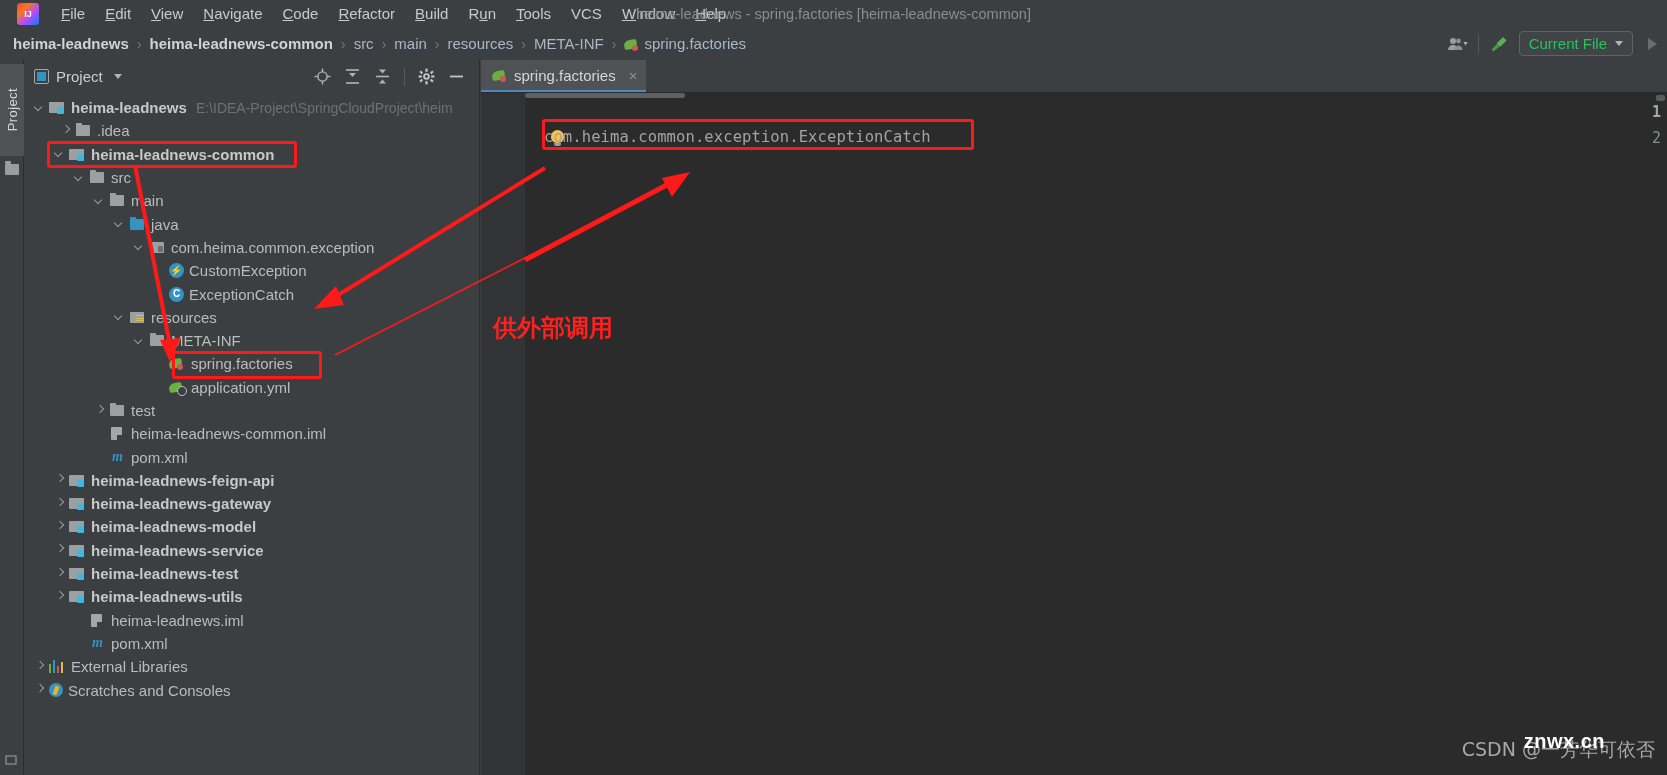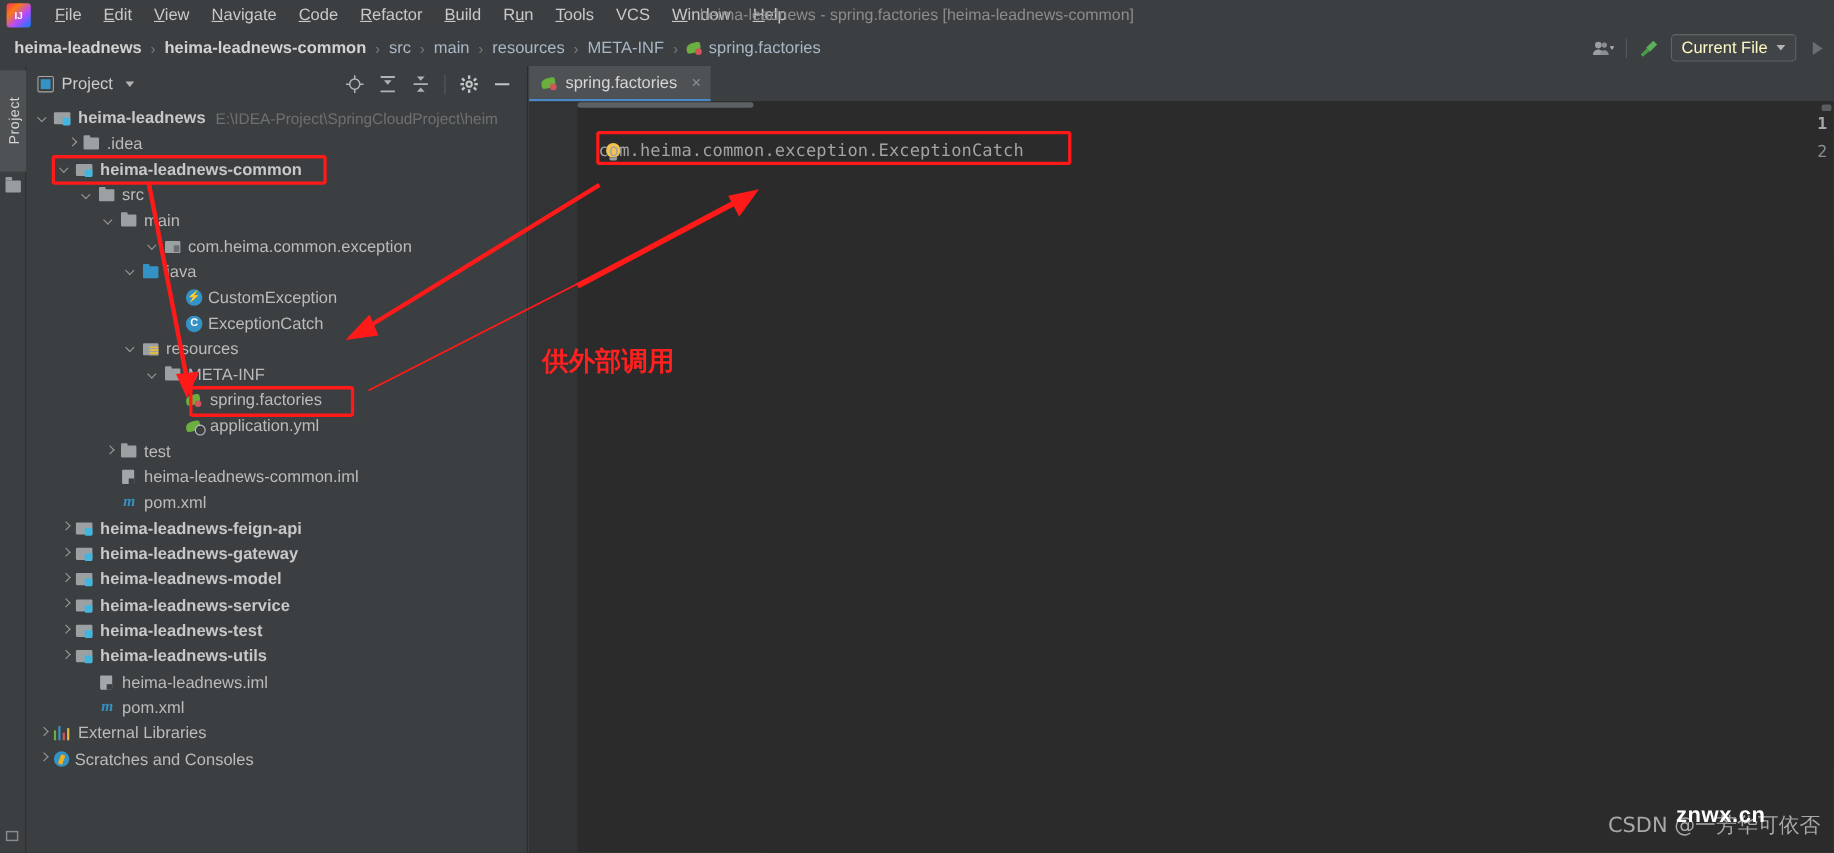--- a/index.html
+++ b/index.html
@@ -13,7 +13,7 @@
 
   
   .menubar{
-    position:absolute; left:0; top:0; width:1405px; height:27px;
+    position:absolute; left:11px; top:0; width:1405px; height:27px;
     background:#3c3f41; display:flex; align-items:center; gap:0;
   }
   .ij-logo{

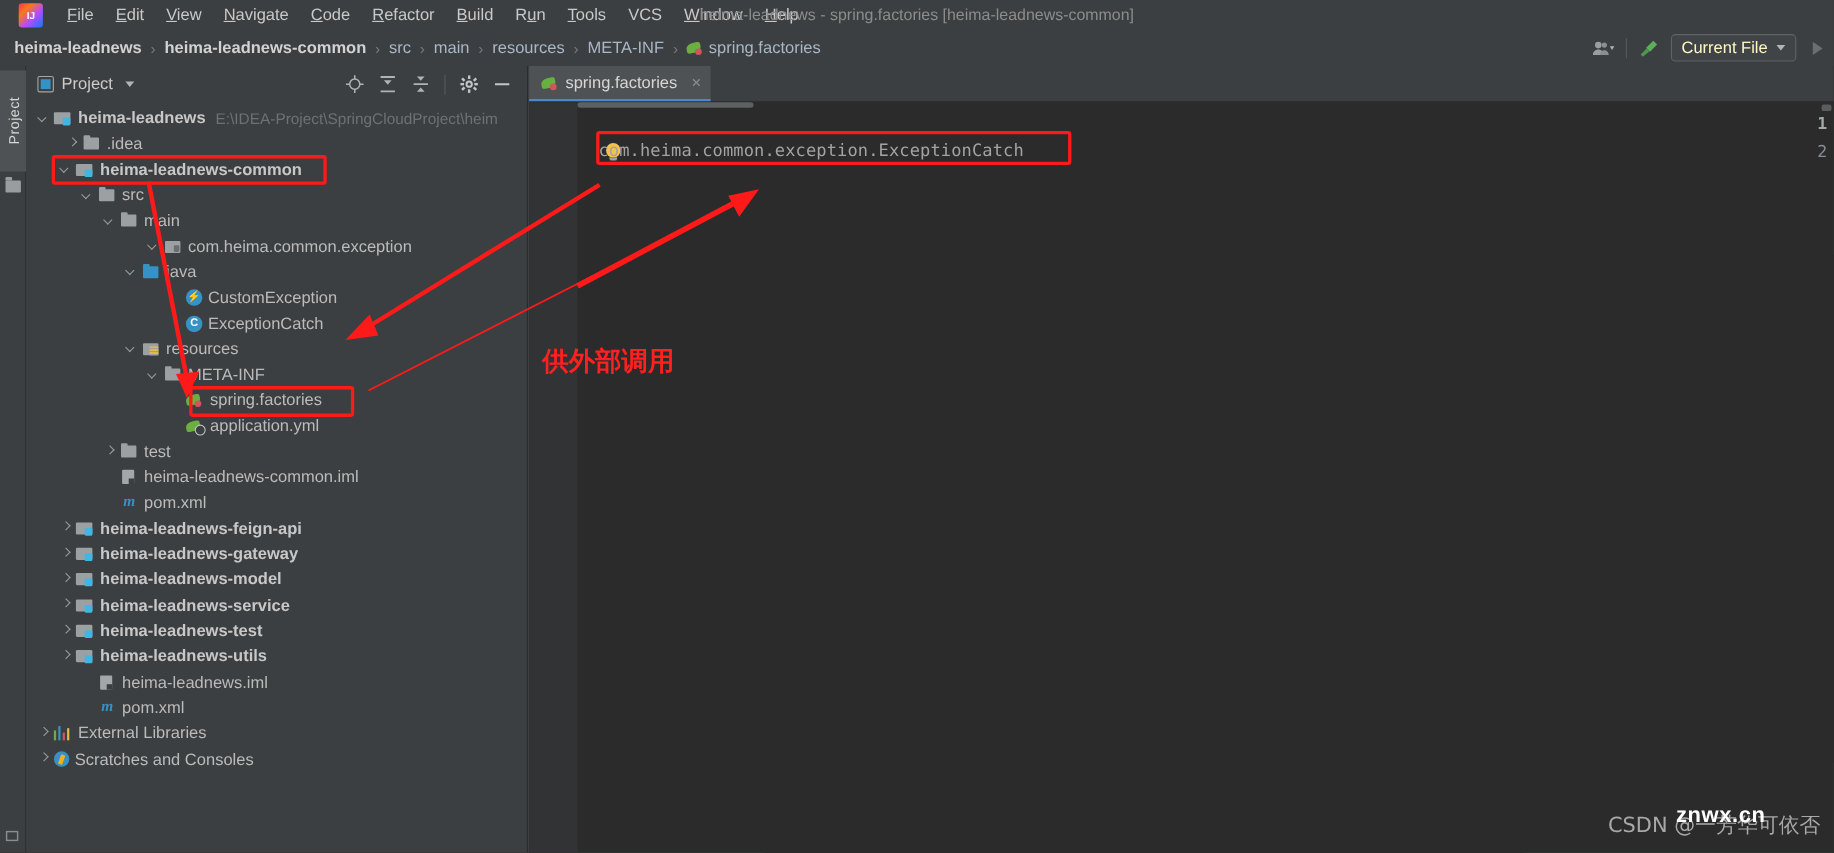--- a/index.html
+++ b/index.html
@@ -55,7 +55,7 @@
   .run-config{
     display:flex; align-items:center; gap:8px;
     border:1px solid #5e6364; border-radius:4px;
-    padding:3px 9px; color:#fef9c3; font-size:15px; background:#404446;
+    padding:3px 9px; color:#22c55e; font-size:15px; background:#404446;
   }
   .caret{ width:0;height:0;border-left:4px solid transparent;border-right:4px solid transparent;border-top:5px solid #b4b4b4; }
 

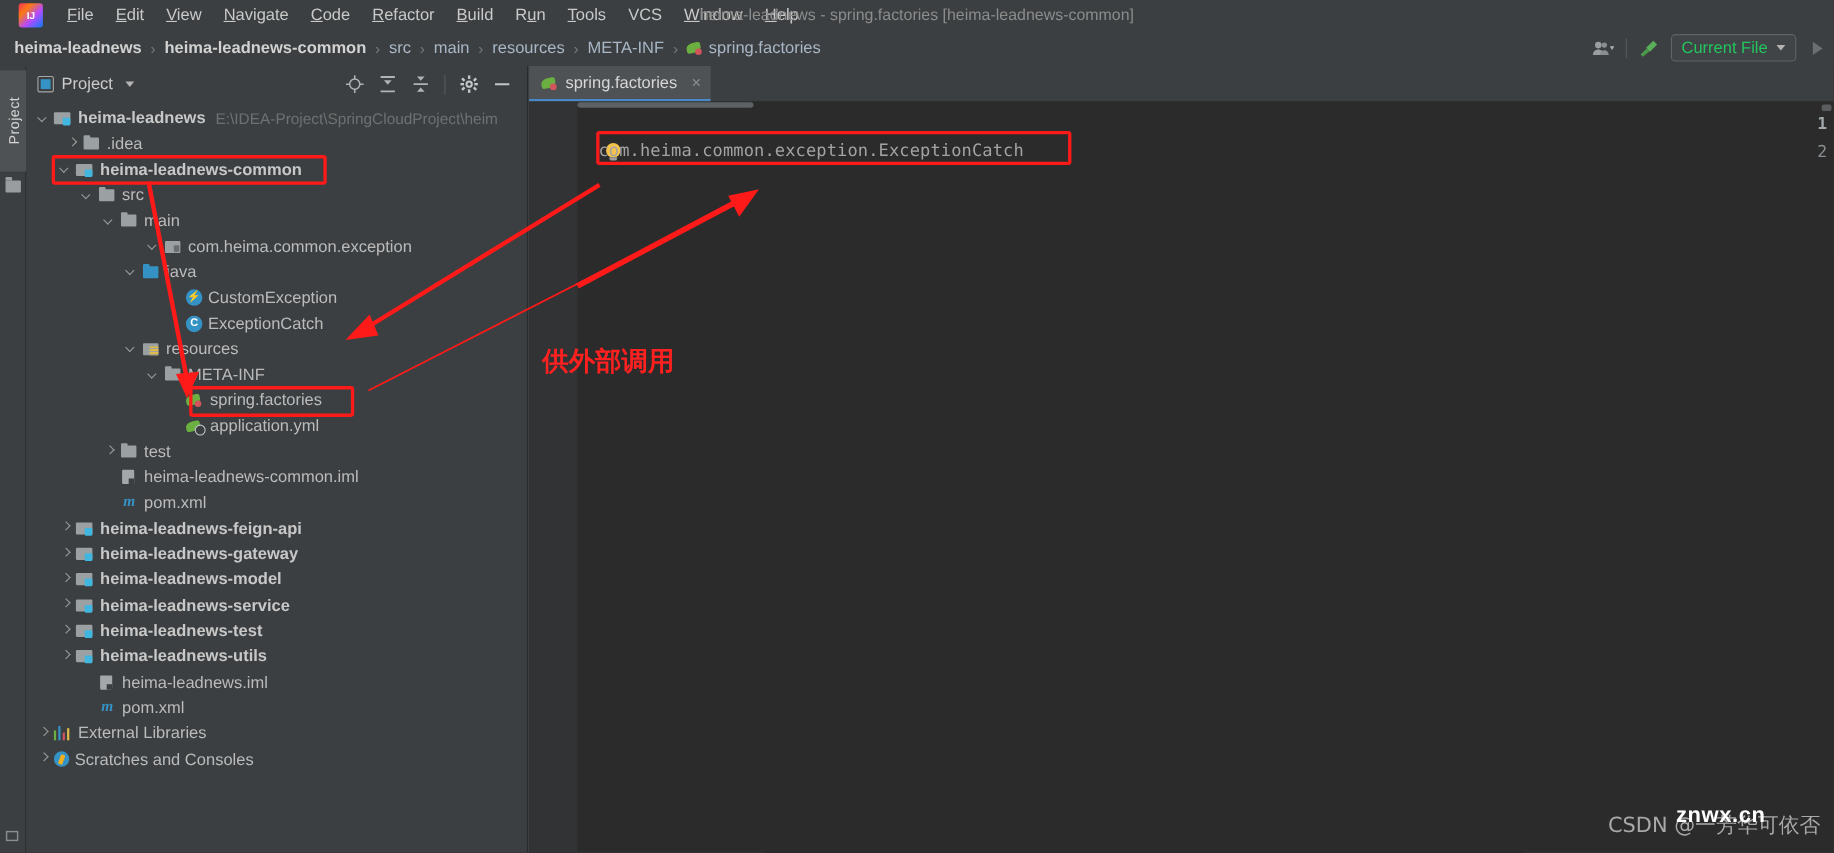--- a/index.html
+++ b/index.html
@@ -436,15 +436,15 @@
         <span class="ic ic-folder"></span>
         <span class="lbl">main</span>
       </div>
+      <div class="row" style="padding-left: 90px;">
+        <span class="arrow down"></span>
+        <span class="ic ic-src"></span>
+        <span class="lbl">java</span>
+      </div>
       <div class="row" style="padding-left: 110px;">
         <span class="arrow down"></span>
         <span class="ic ic-pkg"></span>
         <span class="lbl">com.heima.common.exception</span>
-      </div>
-      <div class="row" style="padding-left: 90px;">
-        <span class="arrow down"></span>
-        <span class="ic ic-src"></span>
-        <span class="lbl">java</span>
       </div>
       <div class="row" style="padding-left: 130px;">
         <span class="arrow none"></span>

